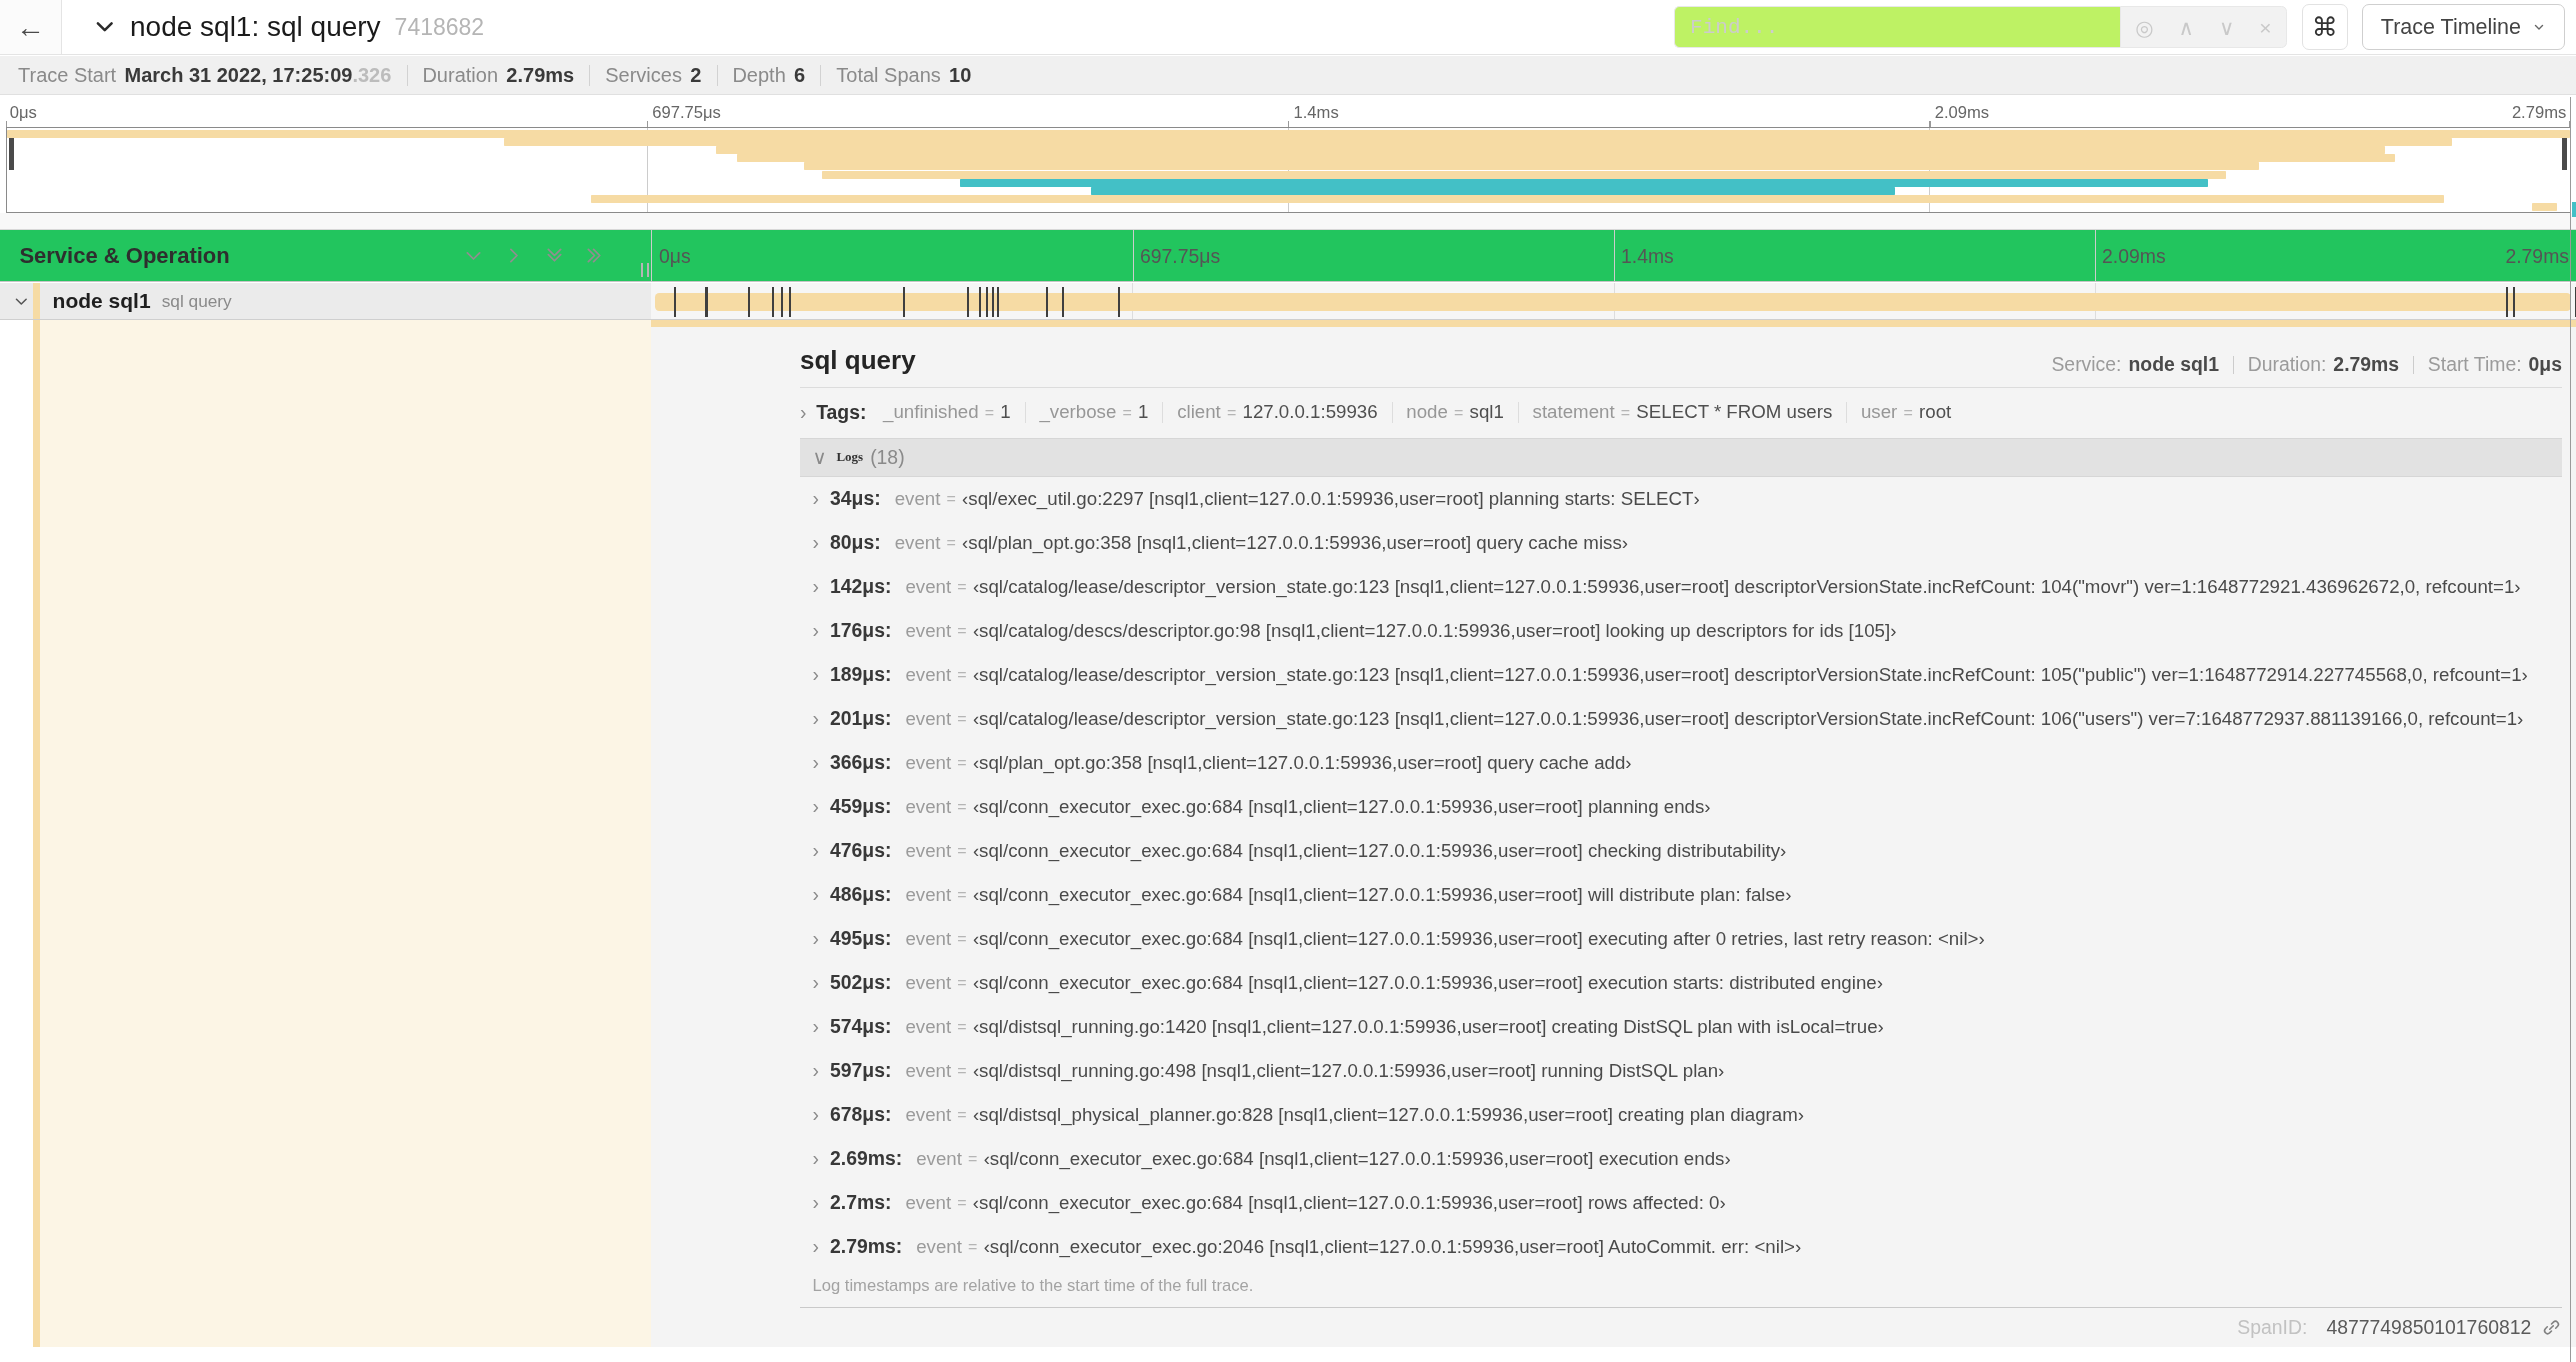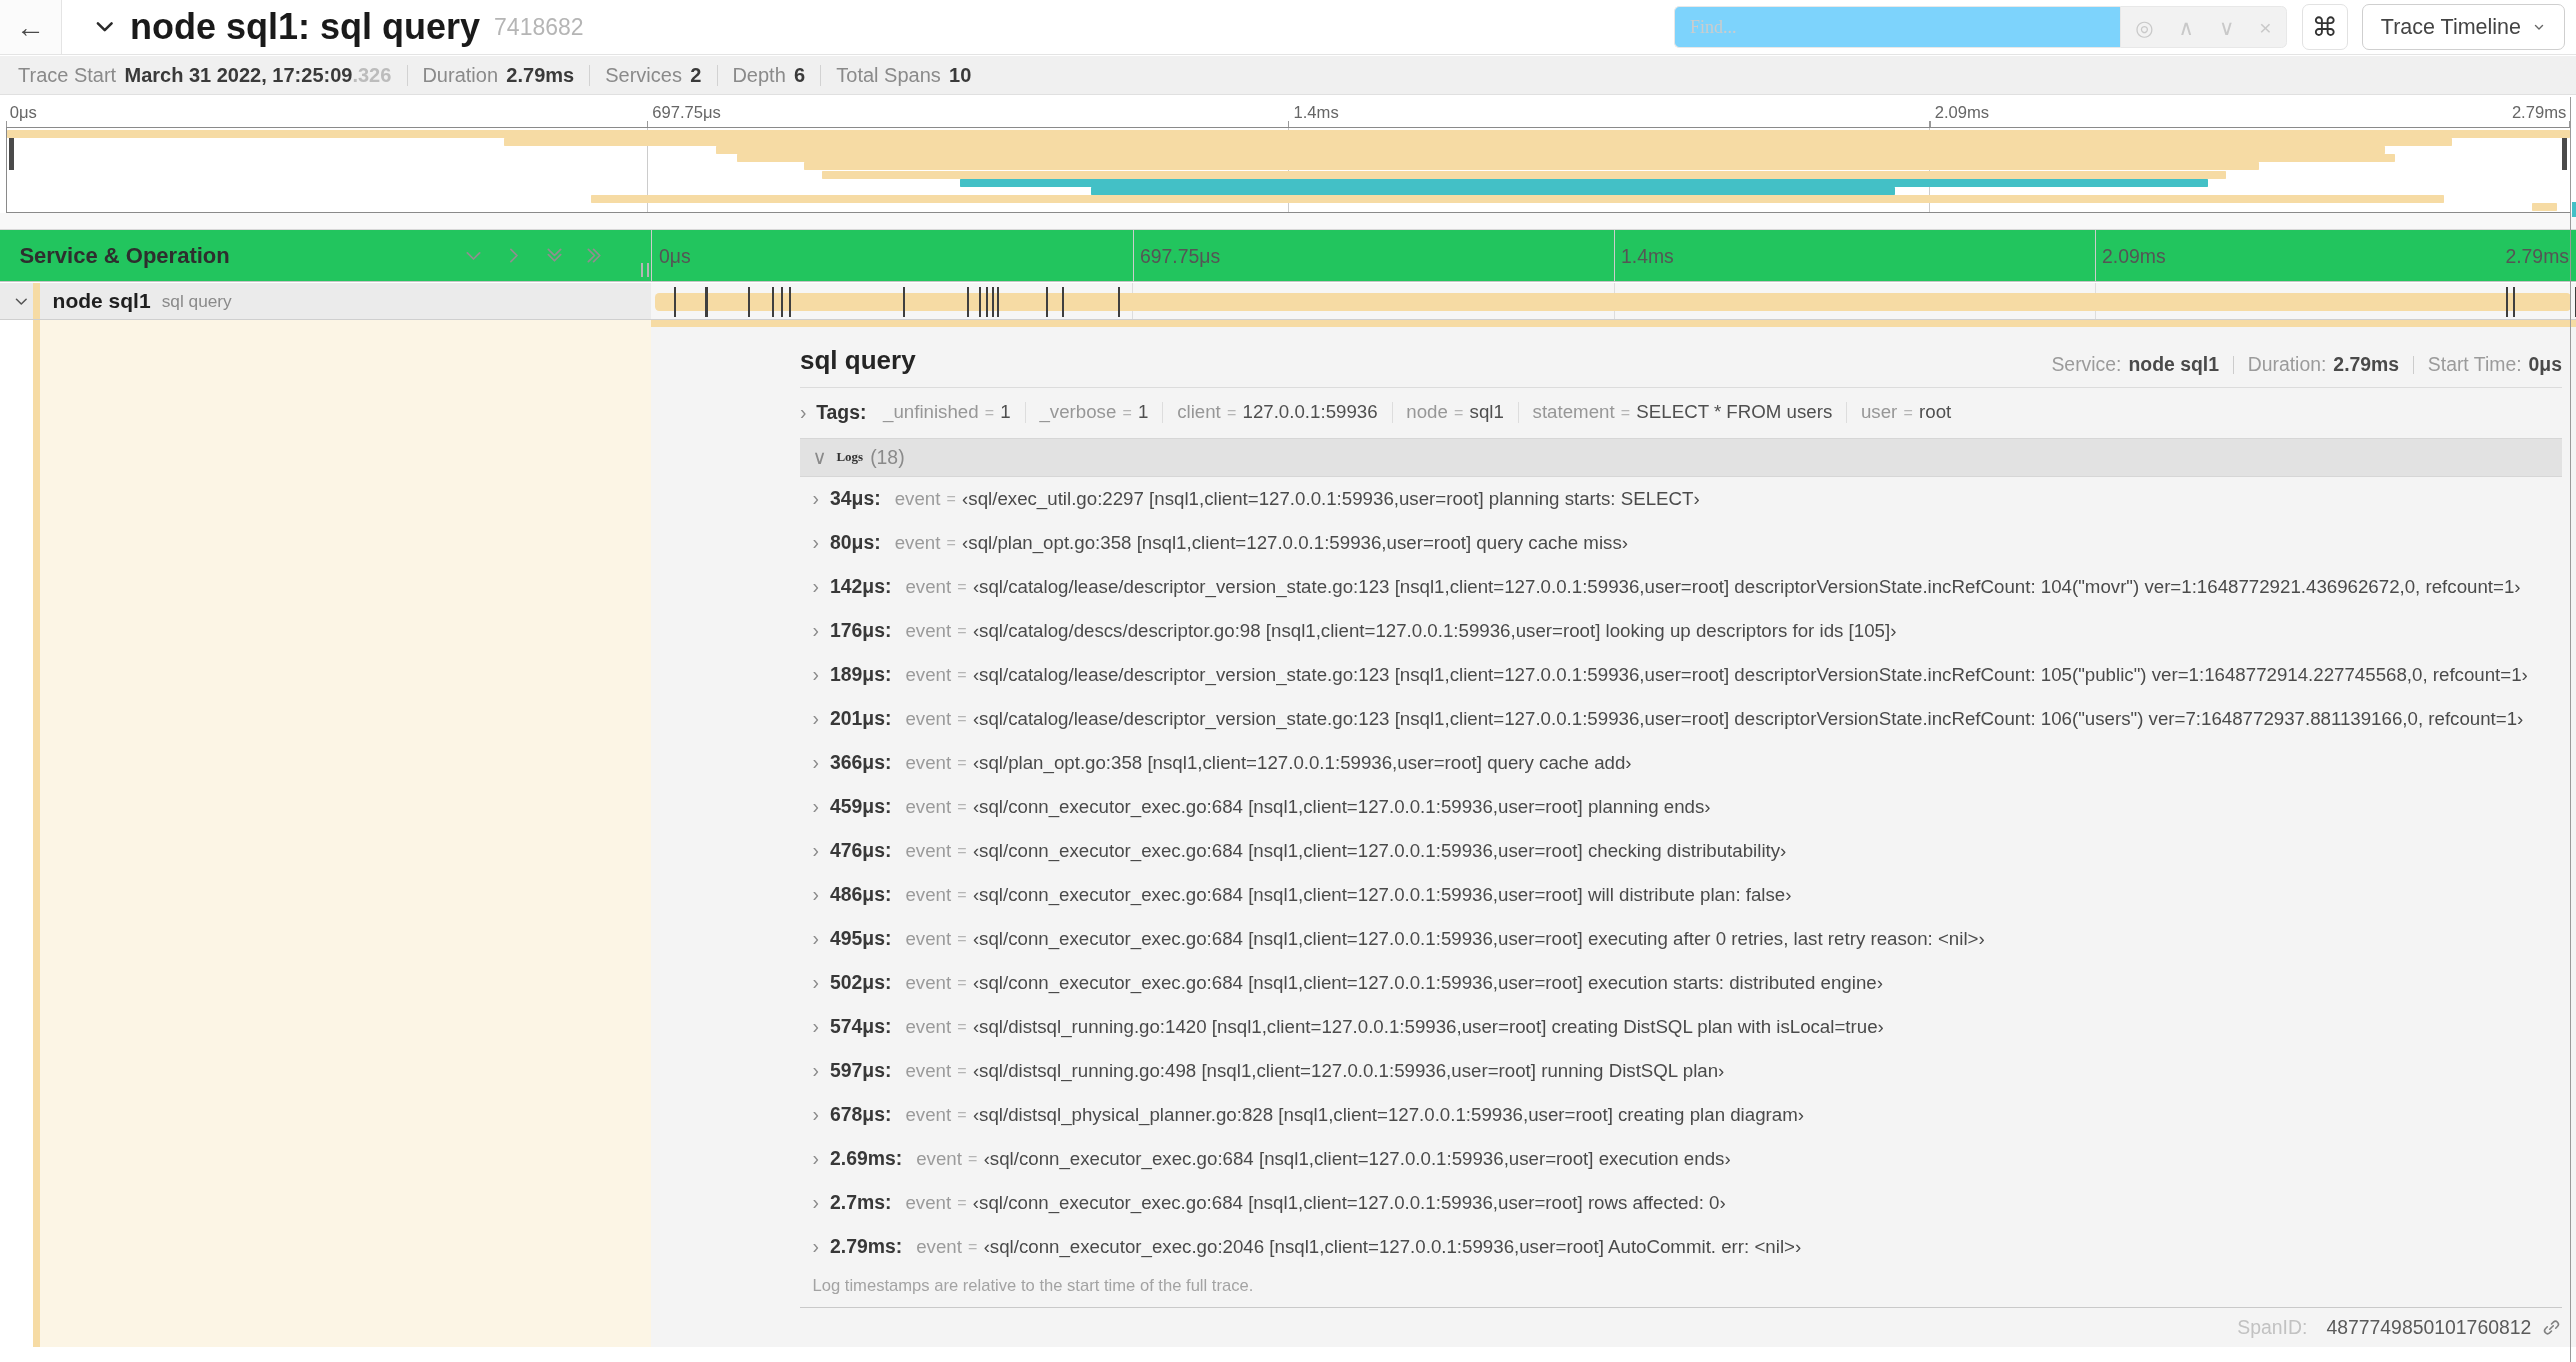--- a/index.html
+++ b/index.html
@@ -18,7 +18,7 @@
   .back{width:61px;height:100%;border-right:0.7px solid #e4e4e4;display:flex;align-items:center;
     justify-content:center;font-size:29px;color:#4a4a4a;background:#fbfbfb;cursor:pointer;}
   .titlewrap{display:flex;align-items:center;margin-left:30.5px;gap:14px;}
-  .trace-title{font-size:36px;font-weight:bold;color:#1a1a1a;white-space:nowrap;}
+  .trace-title{font-size:28px;font-weight:normal;color:#1a1a1a;white-space:nowrap;}
   .trace-id{font-size:23px;color:#b5b5b5;}
   .findwrap{margin-left:auto;display:flex;align-items:center;margin-right:11px;}
   .find-input{width:415px;height:40px;background:#7dd3fc;border:1.4px solid #e8e8e8;border-right:none;

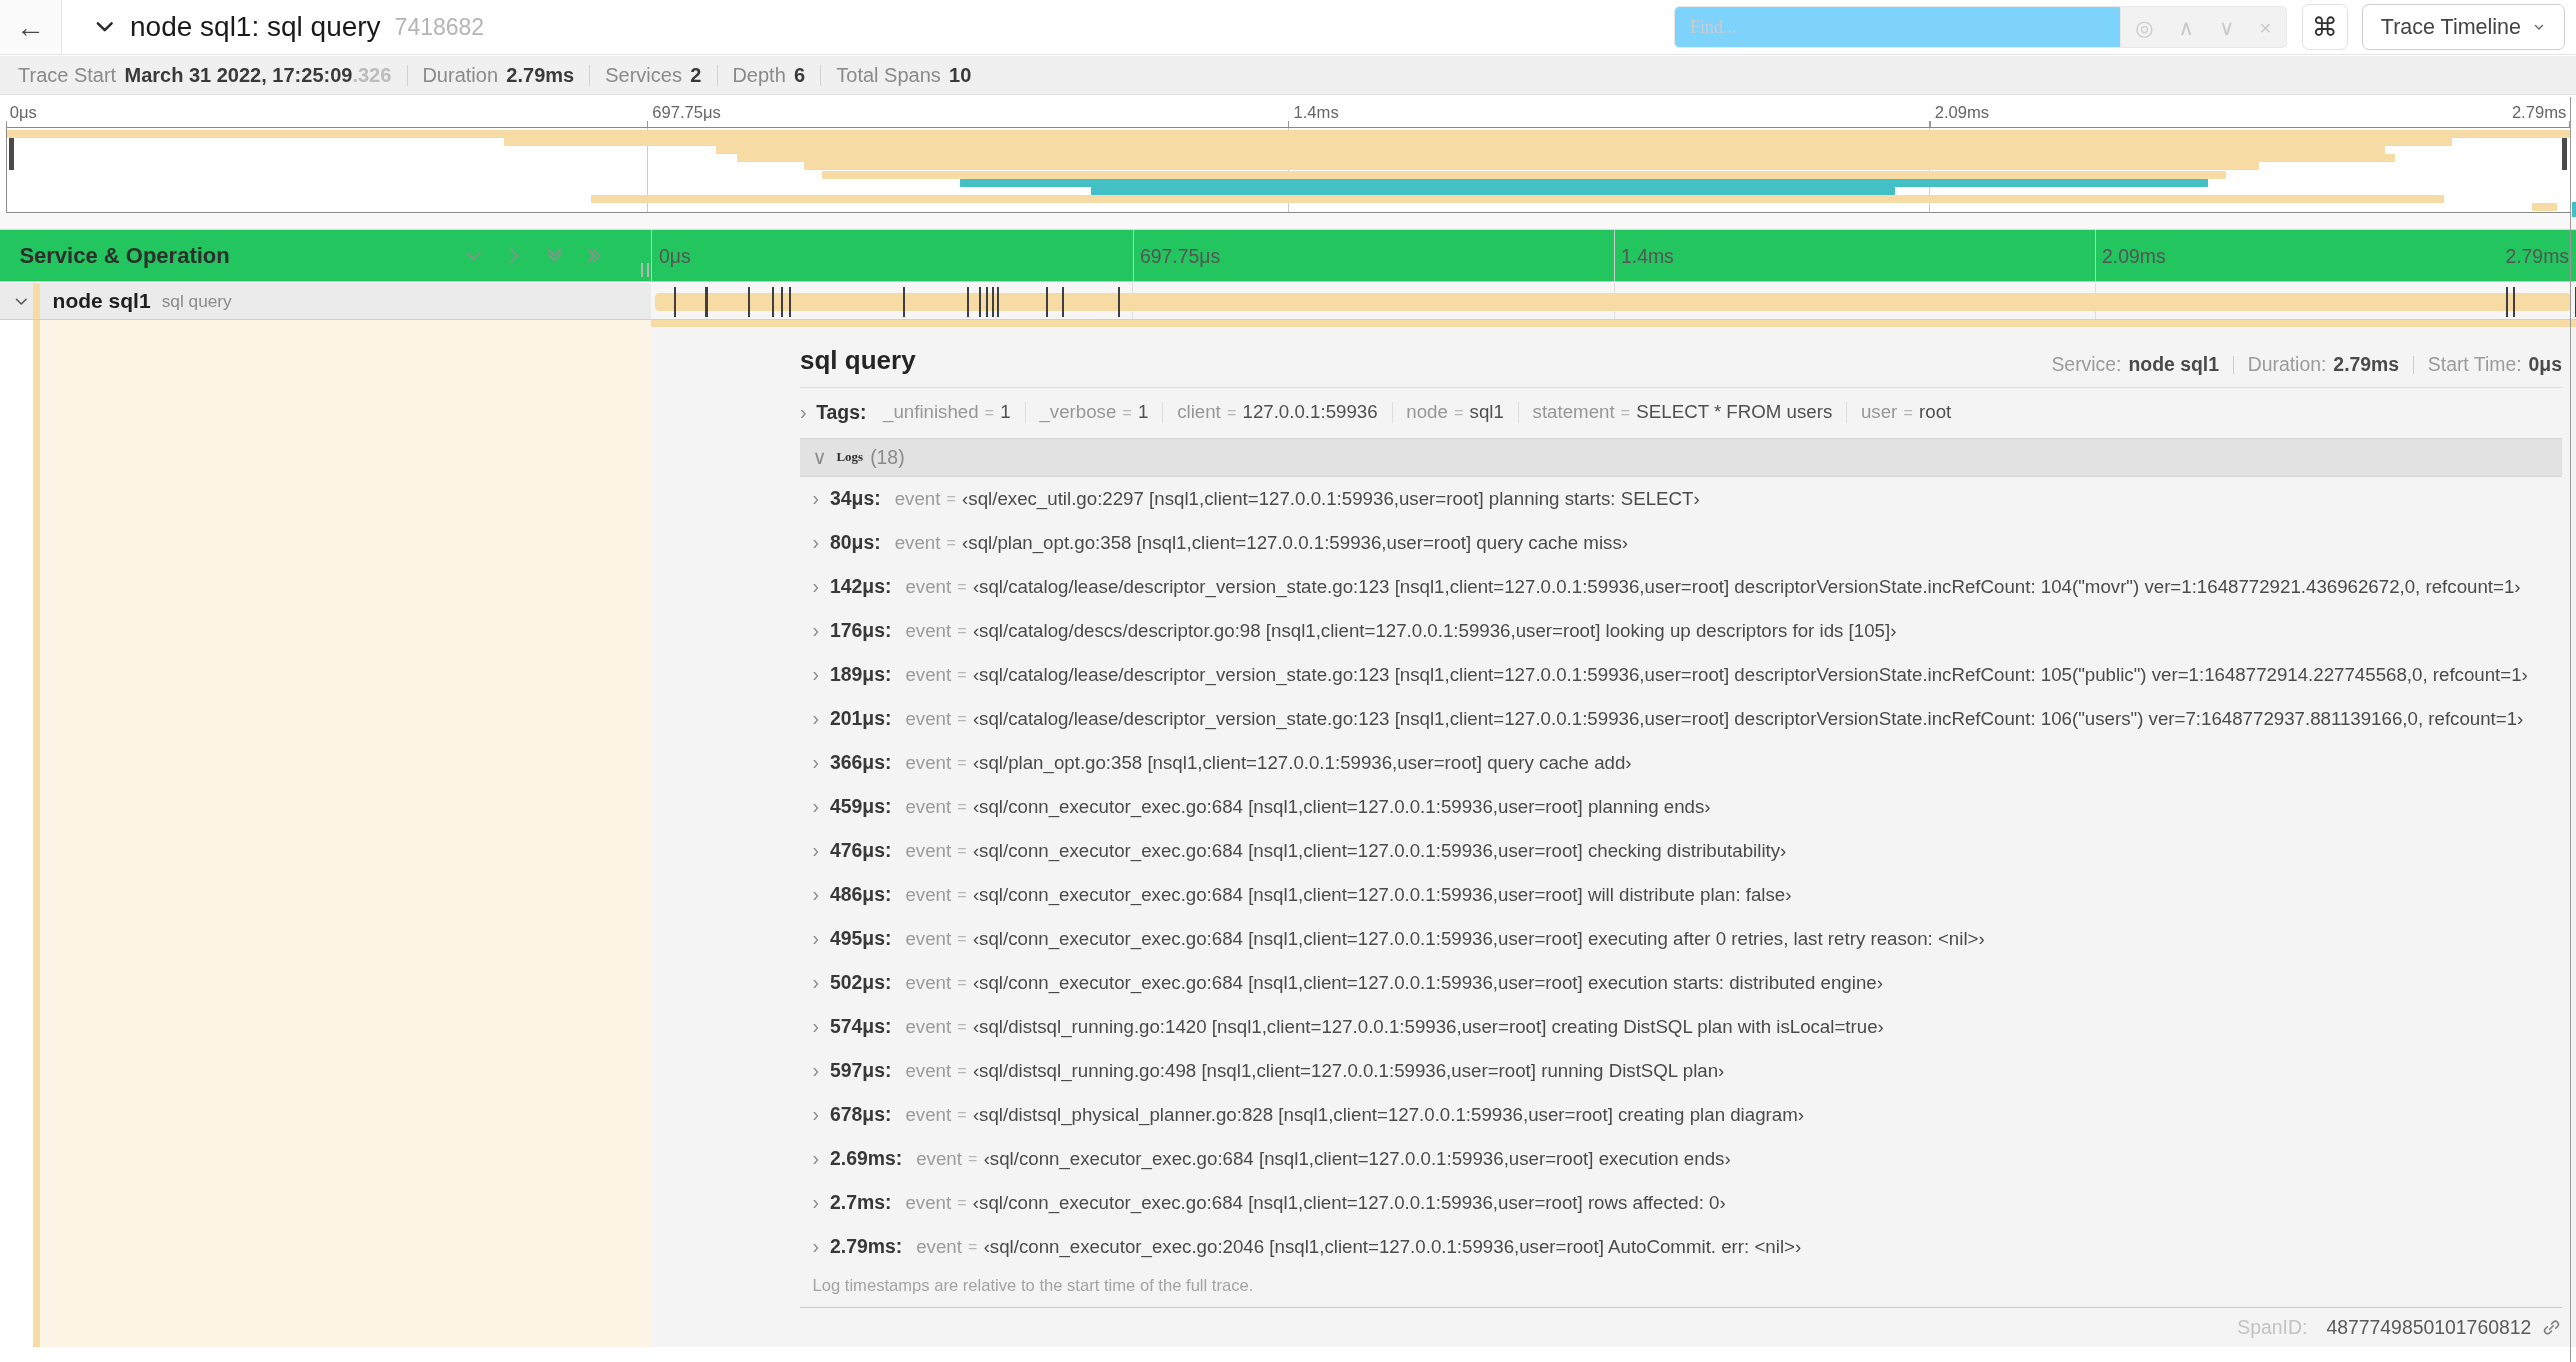--- a/index.html
+++ b/index.html
@@ -21,9 +21,9 @@
   .trace-title{font-size:28px;font-weight:normal;color:#1a1a1a;white-space:nowrap;}
   .trace-id{font-size:23px;color:#b5b5b5;}
   .findwrap{margin-left:auto;display:flex;align-items:center;margin-right:11px;}
-  .find-input{width:415px;height:40px;background:#7dd3fc;border:1.4px solid #e8e8e8;border-right:none;
-    border-radius:5.5px 0 0 5.5px;font-size:18px;color:#444;padding:0 15.2px;outline:none;
-    font-family:Liberation Serif, serif;}
+  .find-input{width:415px;height:40px;background:#bef264;border:1.4px solid #e8e8e8;border-right:none;
+    border-radius:5.5px 0 0 5.5px;font-size:21px;color:#444;padding:0 15.2px;outline:none;
+    font-family:Liberation Mono, monospace;}
   .find-input::placeholder{color:#cccccc;}
   .find-icons{height:40px;background:#f2f2f2;border:1.4px solid #e8e8e8;border-radius:0 5.5px 5.5px 0;
     display:flex;align-items:center;padding:0 14px;gap:25px;box-sizing:content-box;}

